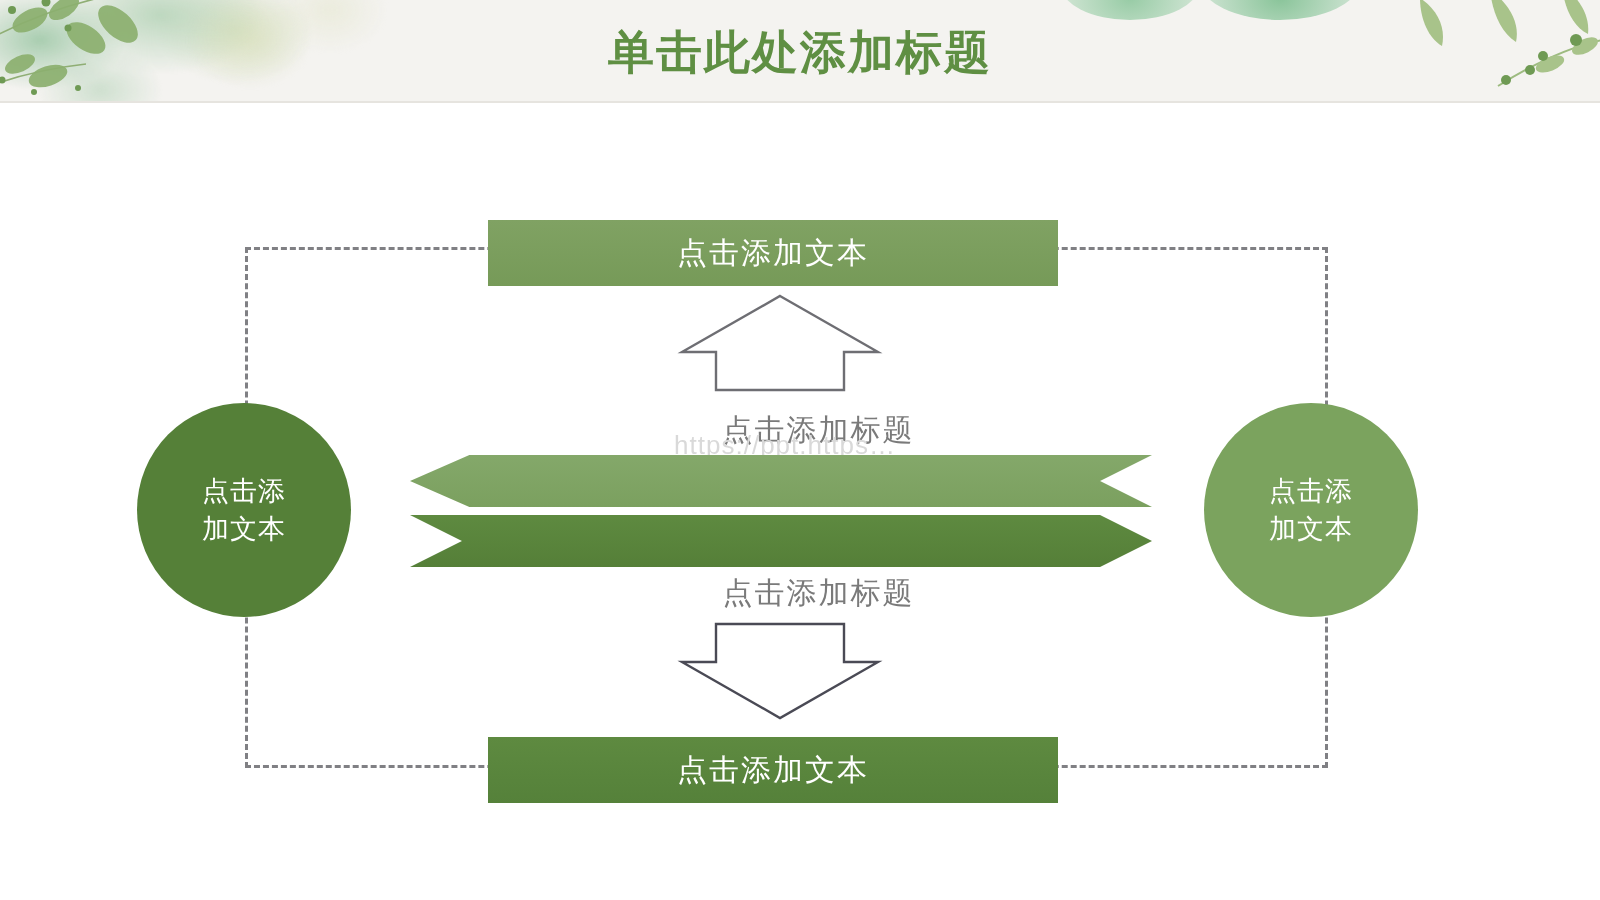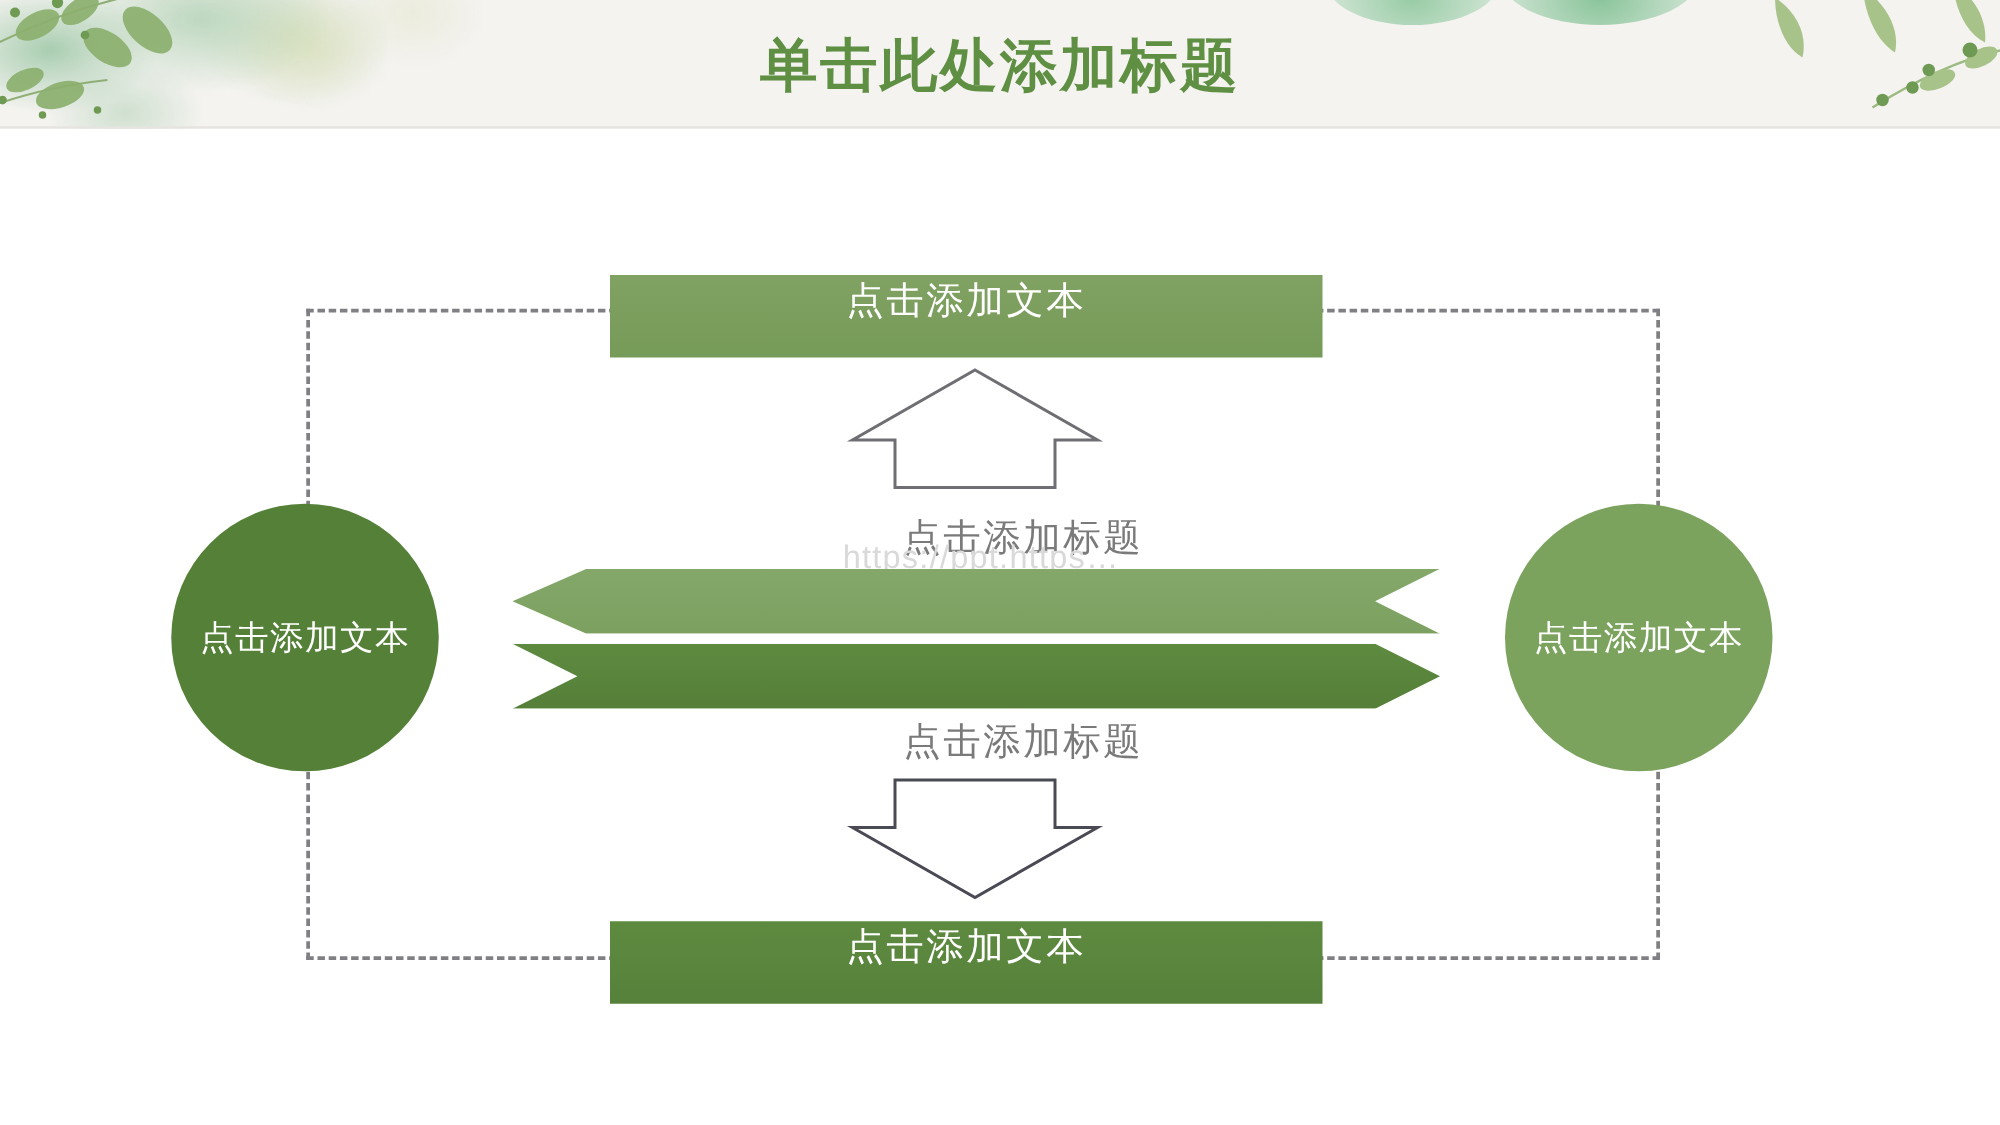--- a/index.html
+++ b/index.html
@@ -109,7 +109,7 @@
   .bar {
     position: absolute;
     display: flex;
-    align-items: flex-start;
+    align-items: center;
     justify-content: center;
     color: #ffffff;
     font-size: 30px;

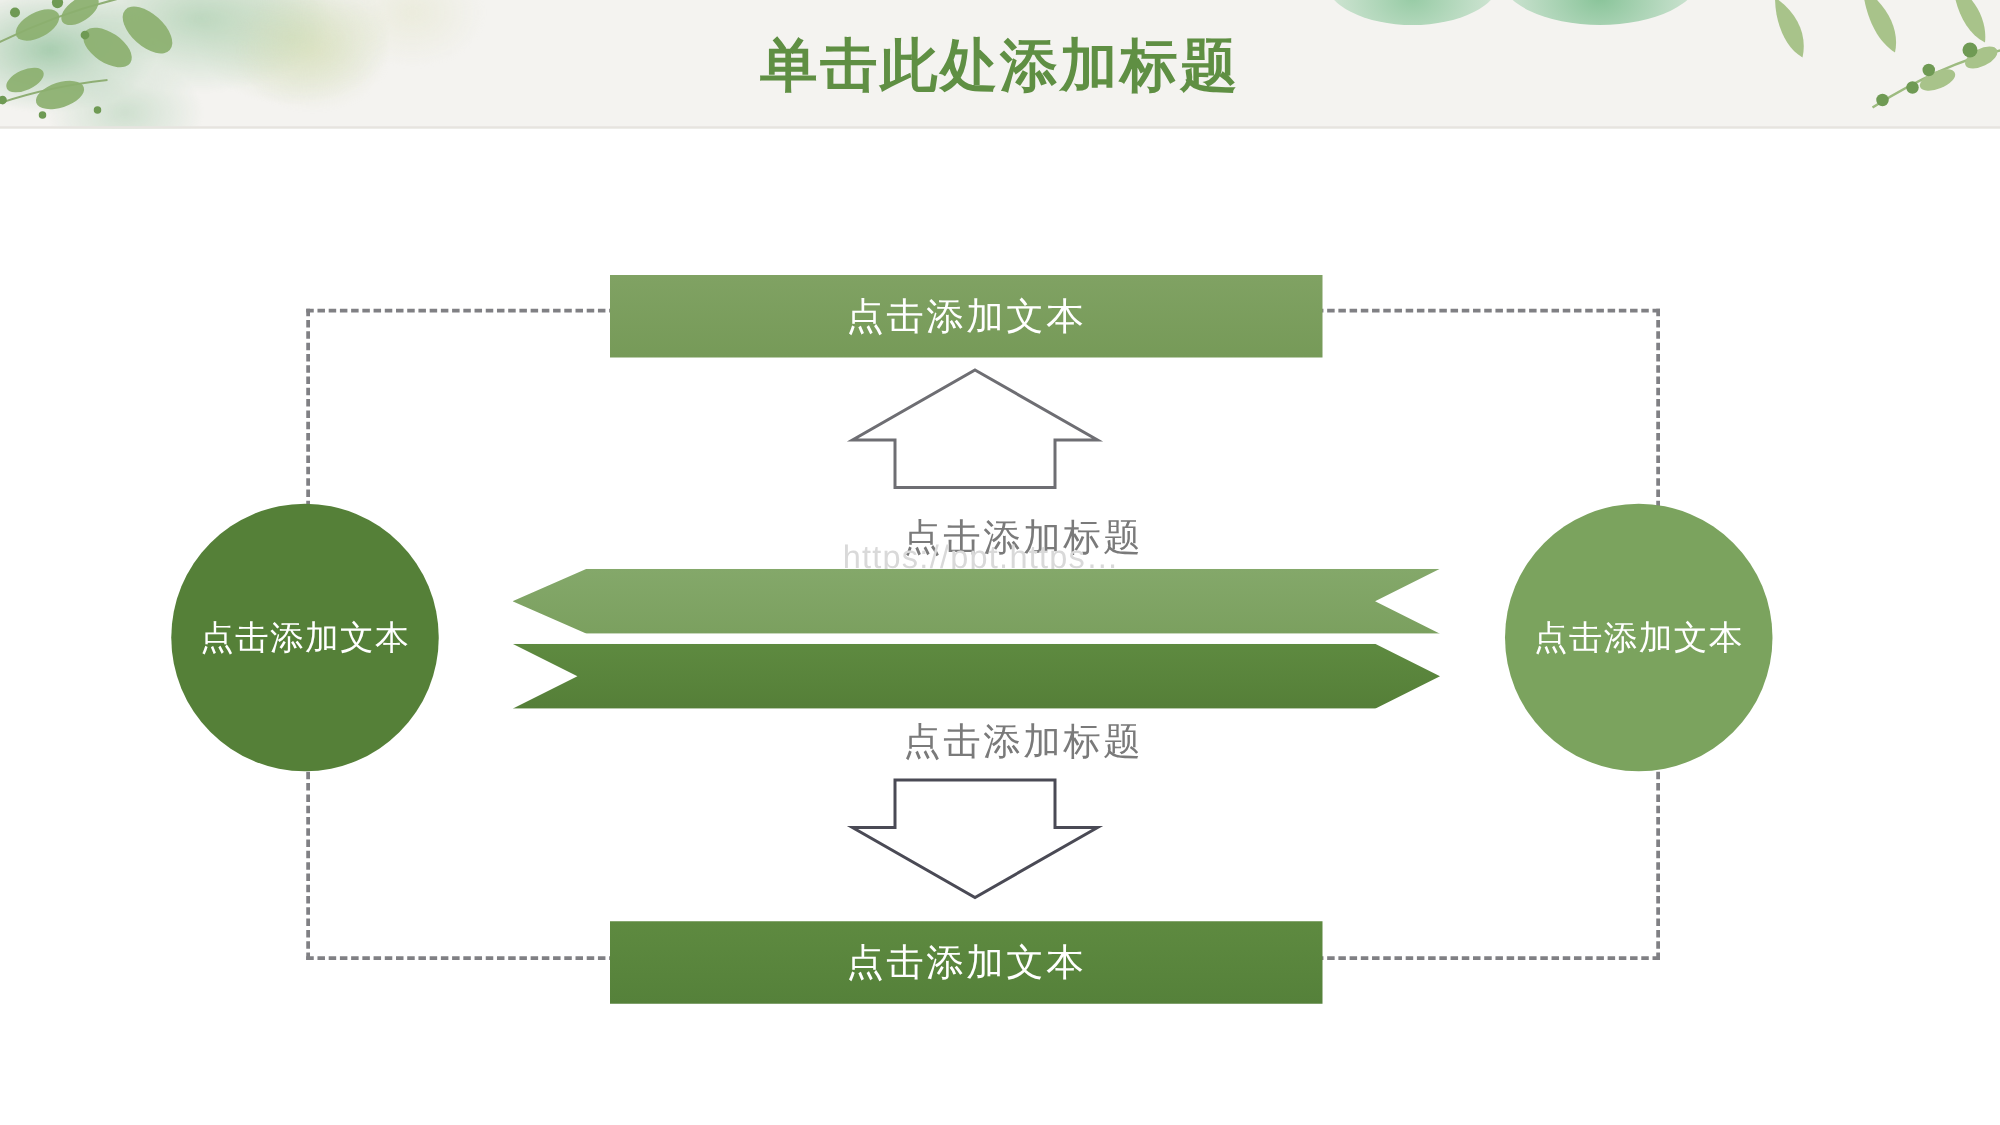--- a/index.html
+++ b/index.html
@@ -132,7 +132,7 @@
     position: absolute;
     border-radius: 50%;
     display: flex;
-    flex-direction: row;
+    flex-direction: column;
     align-items: center;
     justify-content: center;
     color: #ffffff;

